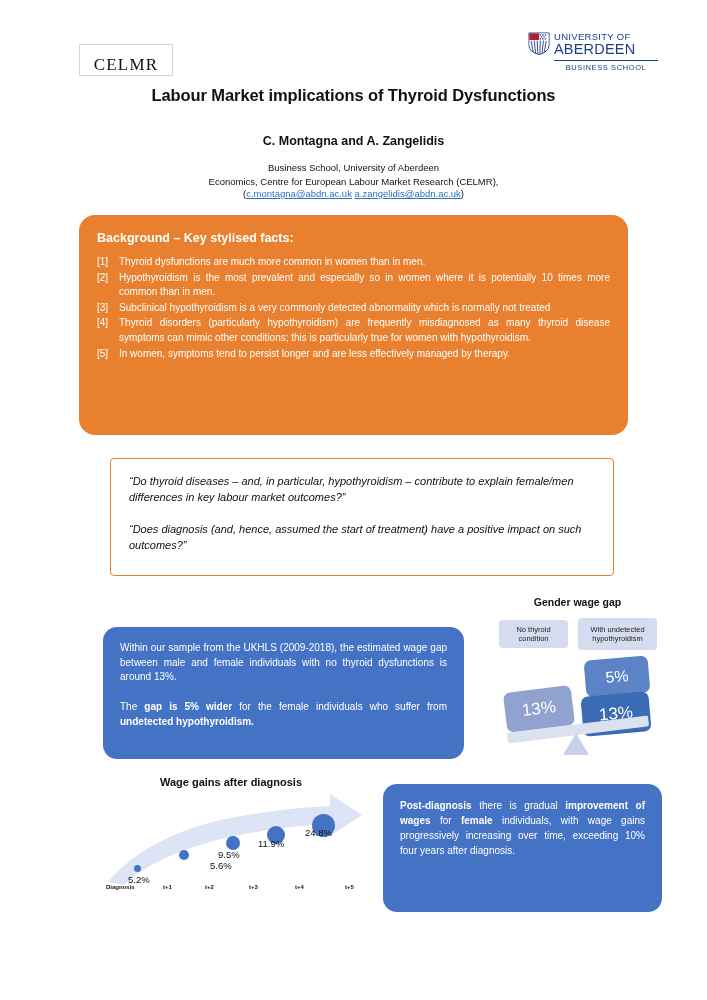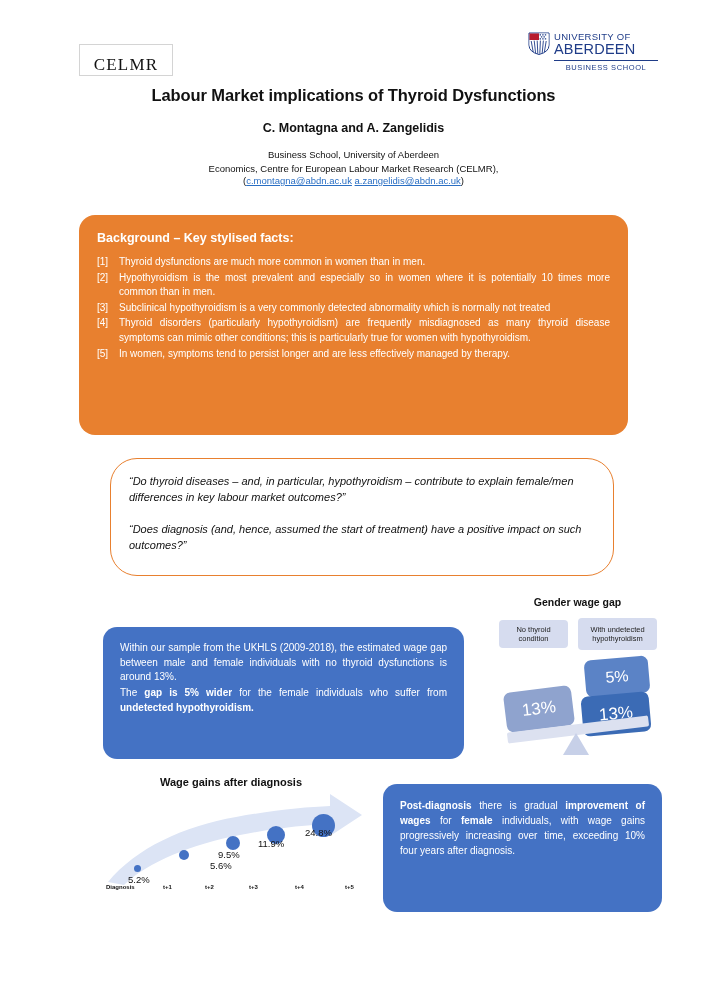--- a/index.html
+++ b/index.html
@@ -98,7 +98,7 @@
     letter-spacing: -0.1px;
   }
   #authors {
-    margin-top: 16px;
+    margin-top: 29px;
     font-size: 12.5px;
     font-weight: bold;
     color: #111;

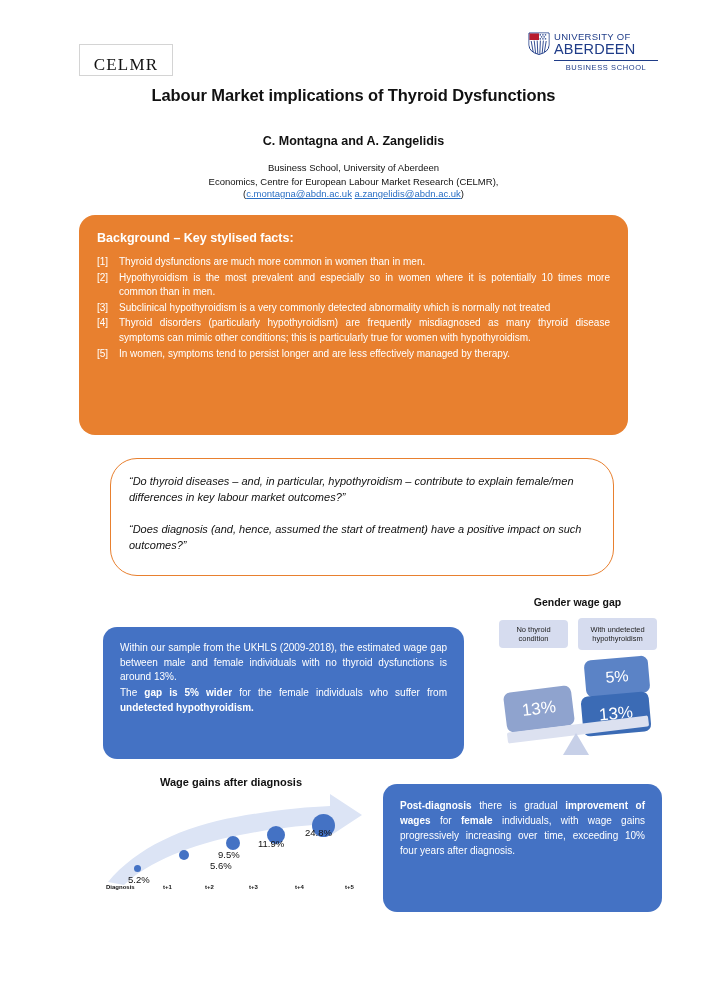--- a/index.html
+++ b/index.html
@@ -158,7 +158,7 @@
     width: 504px;
     height: 118px;
     border: 1.4px solid #E8802F;
-    border-radius: 27px;
+    border-radius: 4px;
     box-sizing: border-box;
     padding: 14px 18px;
     background: #ffffff;

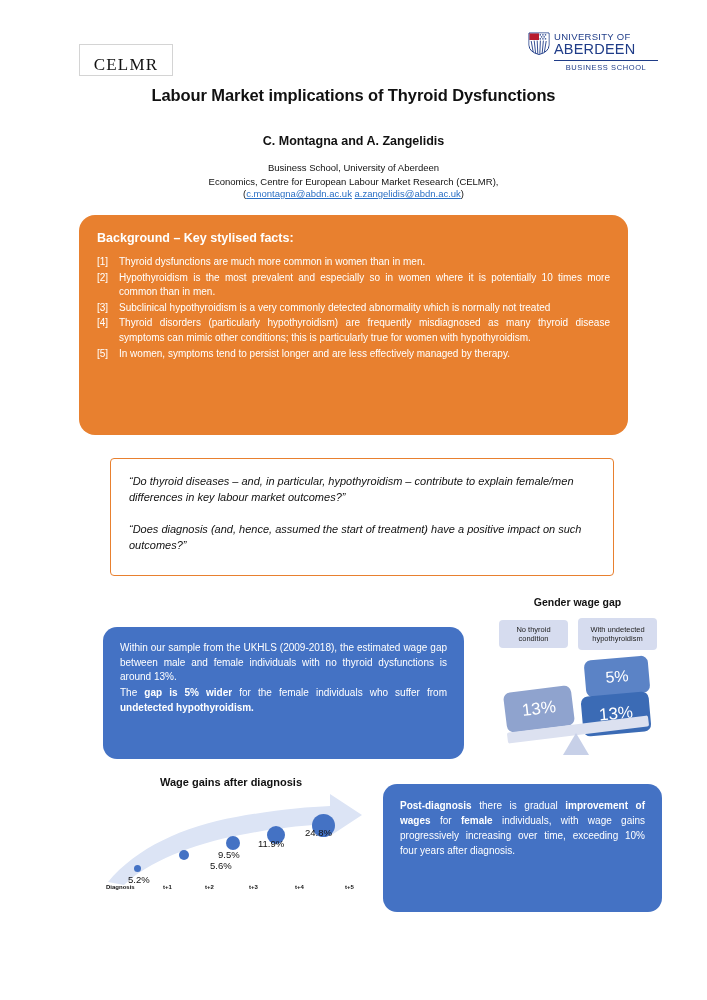--- a/index.html
+++ b/index.html
@@ -189,6 +189,7 @@
     text-align: justify;
   }
   #sample-para-2 {
+    margin-top: 14px;
     font-size: 10px;
     line-height: 15px;
     text-align: justify;

